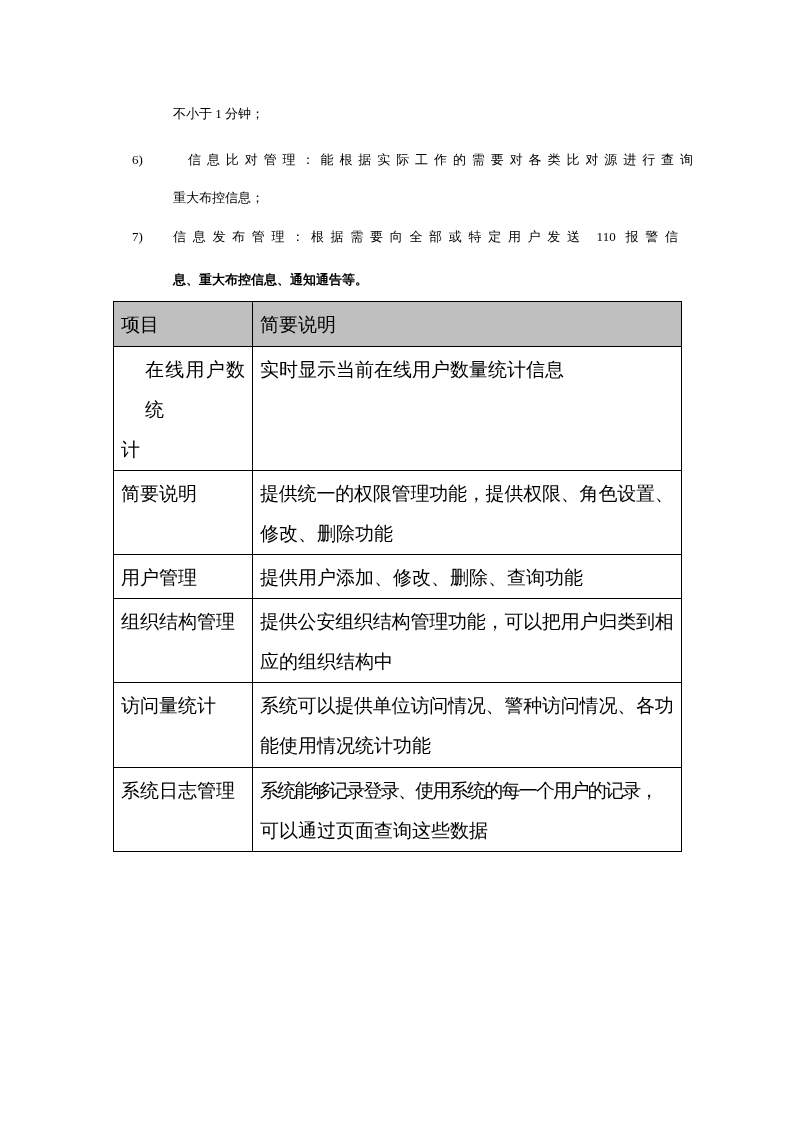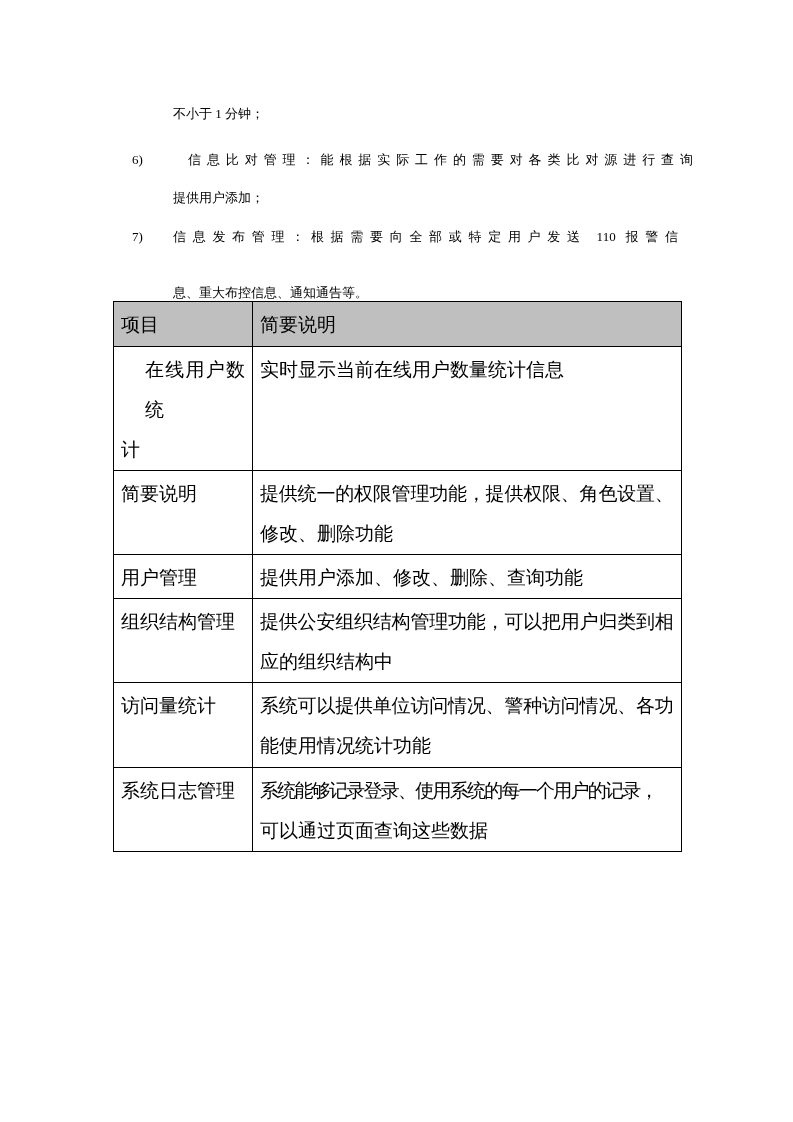--- a/index.html
+++ b/index.html
@@ -69,7 +69,7 @@
 
 <div class="pline" style="left:132px; top:149px;">6)</div>
 <div class="pline jline" style="left:188px; top:149px;">信息比对管理：能根据实际工作的需要对各类比对源进行查询</div>
-<div class="pline" style="left:173px; top:187px;">提供用户添加；</div>
+<div class="pline" style="left:173px; top:187px;">重大布控信息；</div>
 
 <div class="pline" style="left:132px; top:226px;">7)</div>
 <div class="pline jline" style="left:173px; top:226px;">信息发布管理：根据需要向全部或特定用户发送 110 报警信</div>

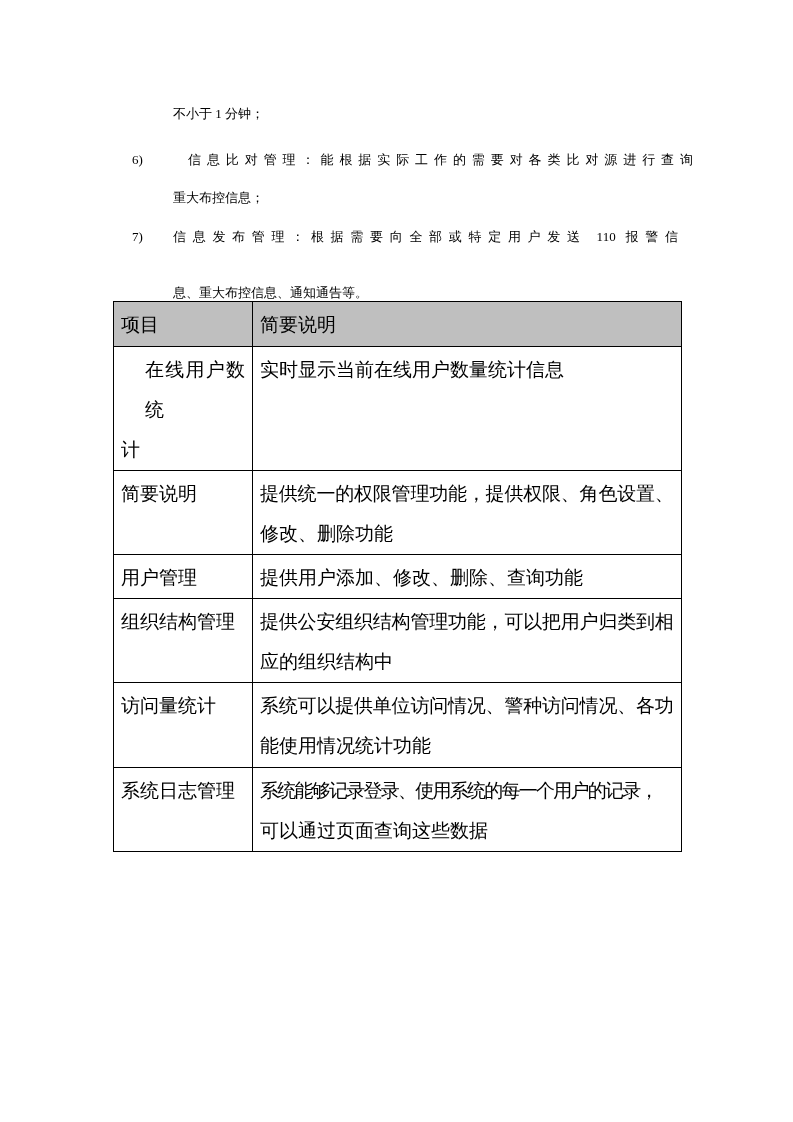--- a/index.html
+++ b/index.html
@@ -73,7 +73,7 @@
 
 <div class="pline" style="left:132px; top:226px;">7)</div>
 <div class="pline jline" style="left:173px; top:226px;">信息发布管理：根据需要向全部或特定用户发送 110 报警信</div>
-<div class="pline" style="left:173px; top:282px;">息、重大布控信息、通知通告等。</div>
+<div class="pline" style="left:173px; top:269px;font-weight:bold;">息、重大布控信息、通知通告等。</div>
 
 <table class="doc-table">
   <colgroup>

